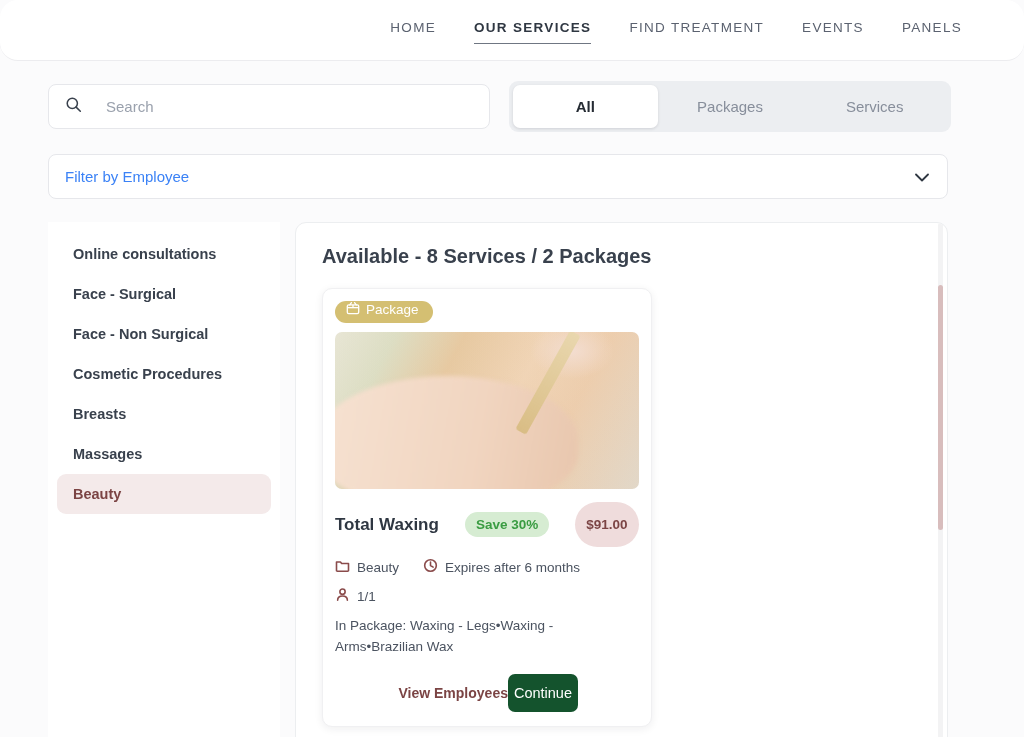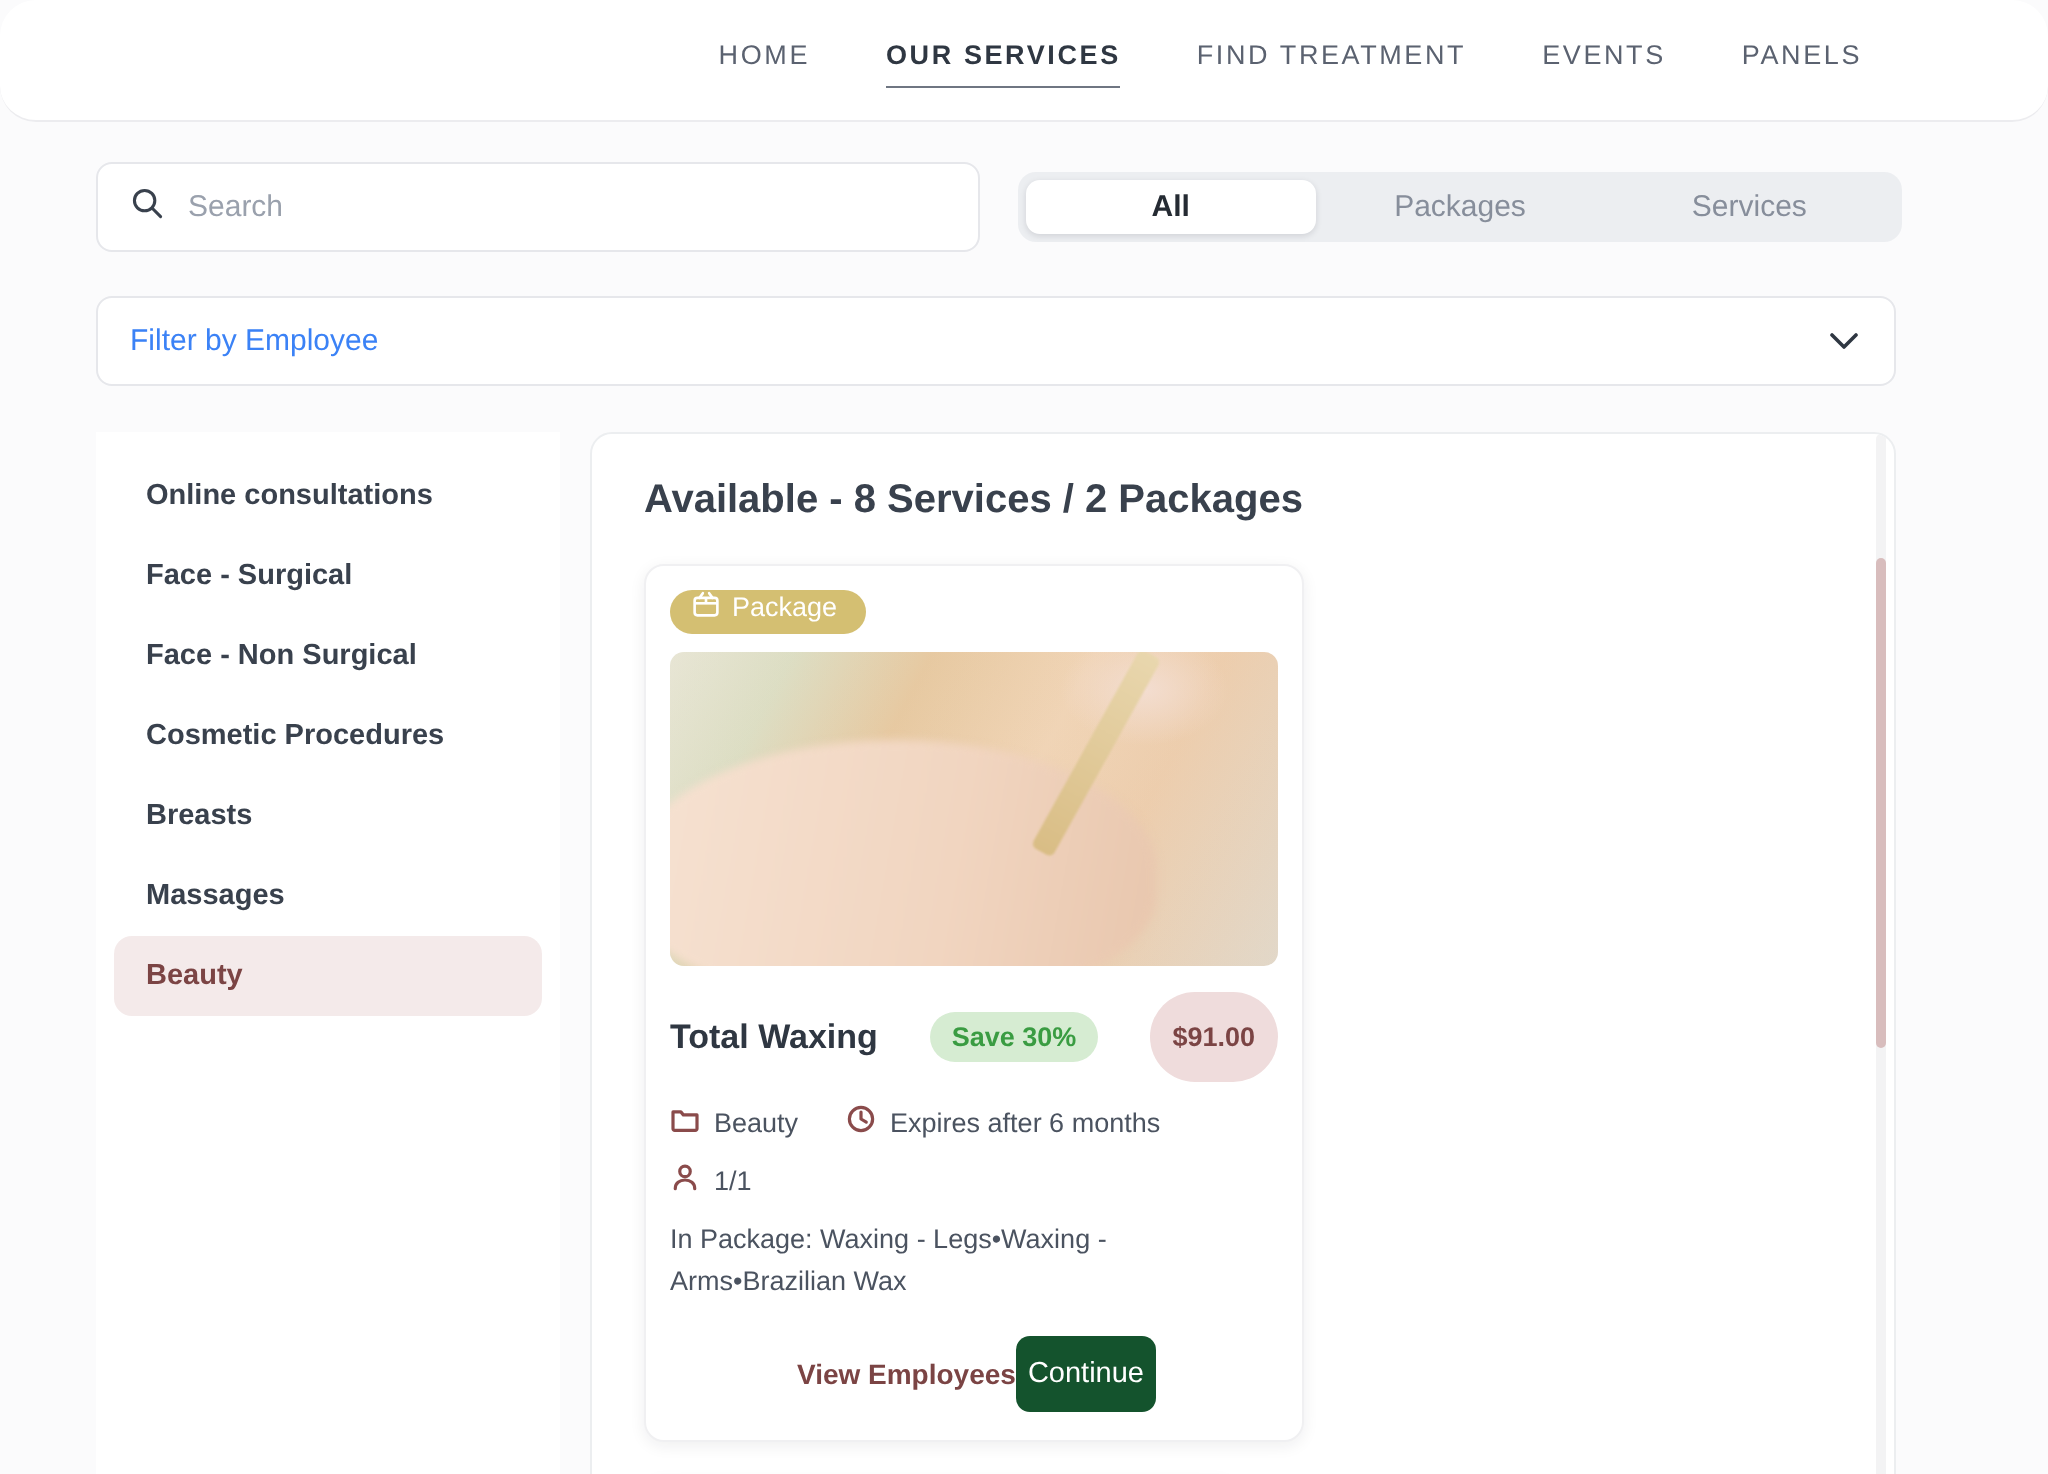--- a/index.html
+++ b/index.html
@@ -21,7 +21,7 @@
     display: flex;
     align-items: center;
     justify-content: flex-end;
-    padding-right: 93px;
+    padding-right: 62px;
     border-radius: 18px;
   }
   .nav { display: flex; align-items: center; gap: 38px; }

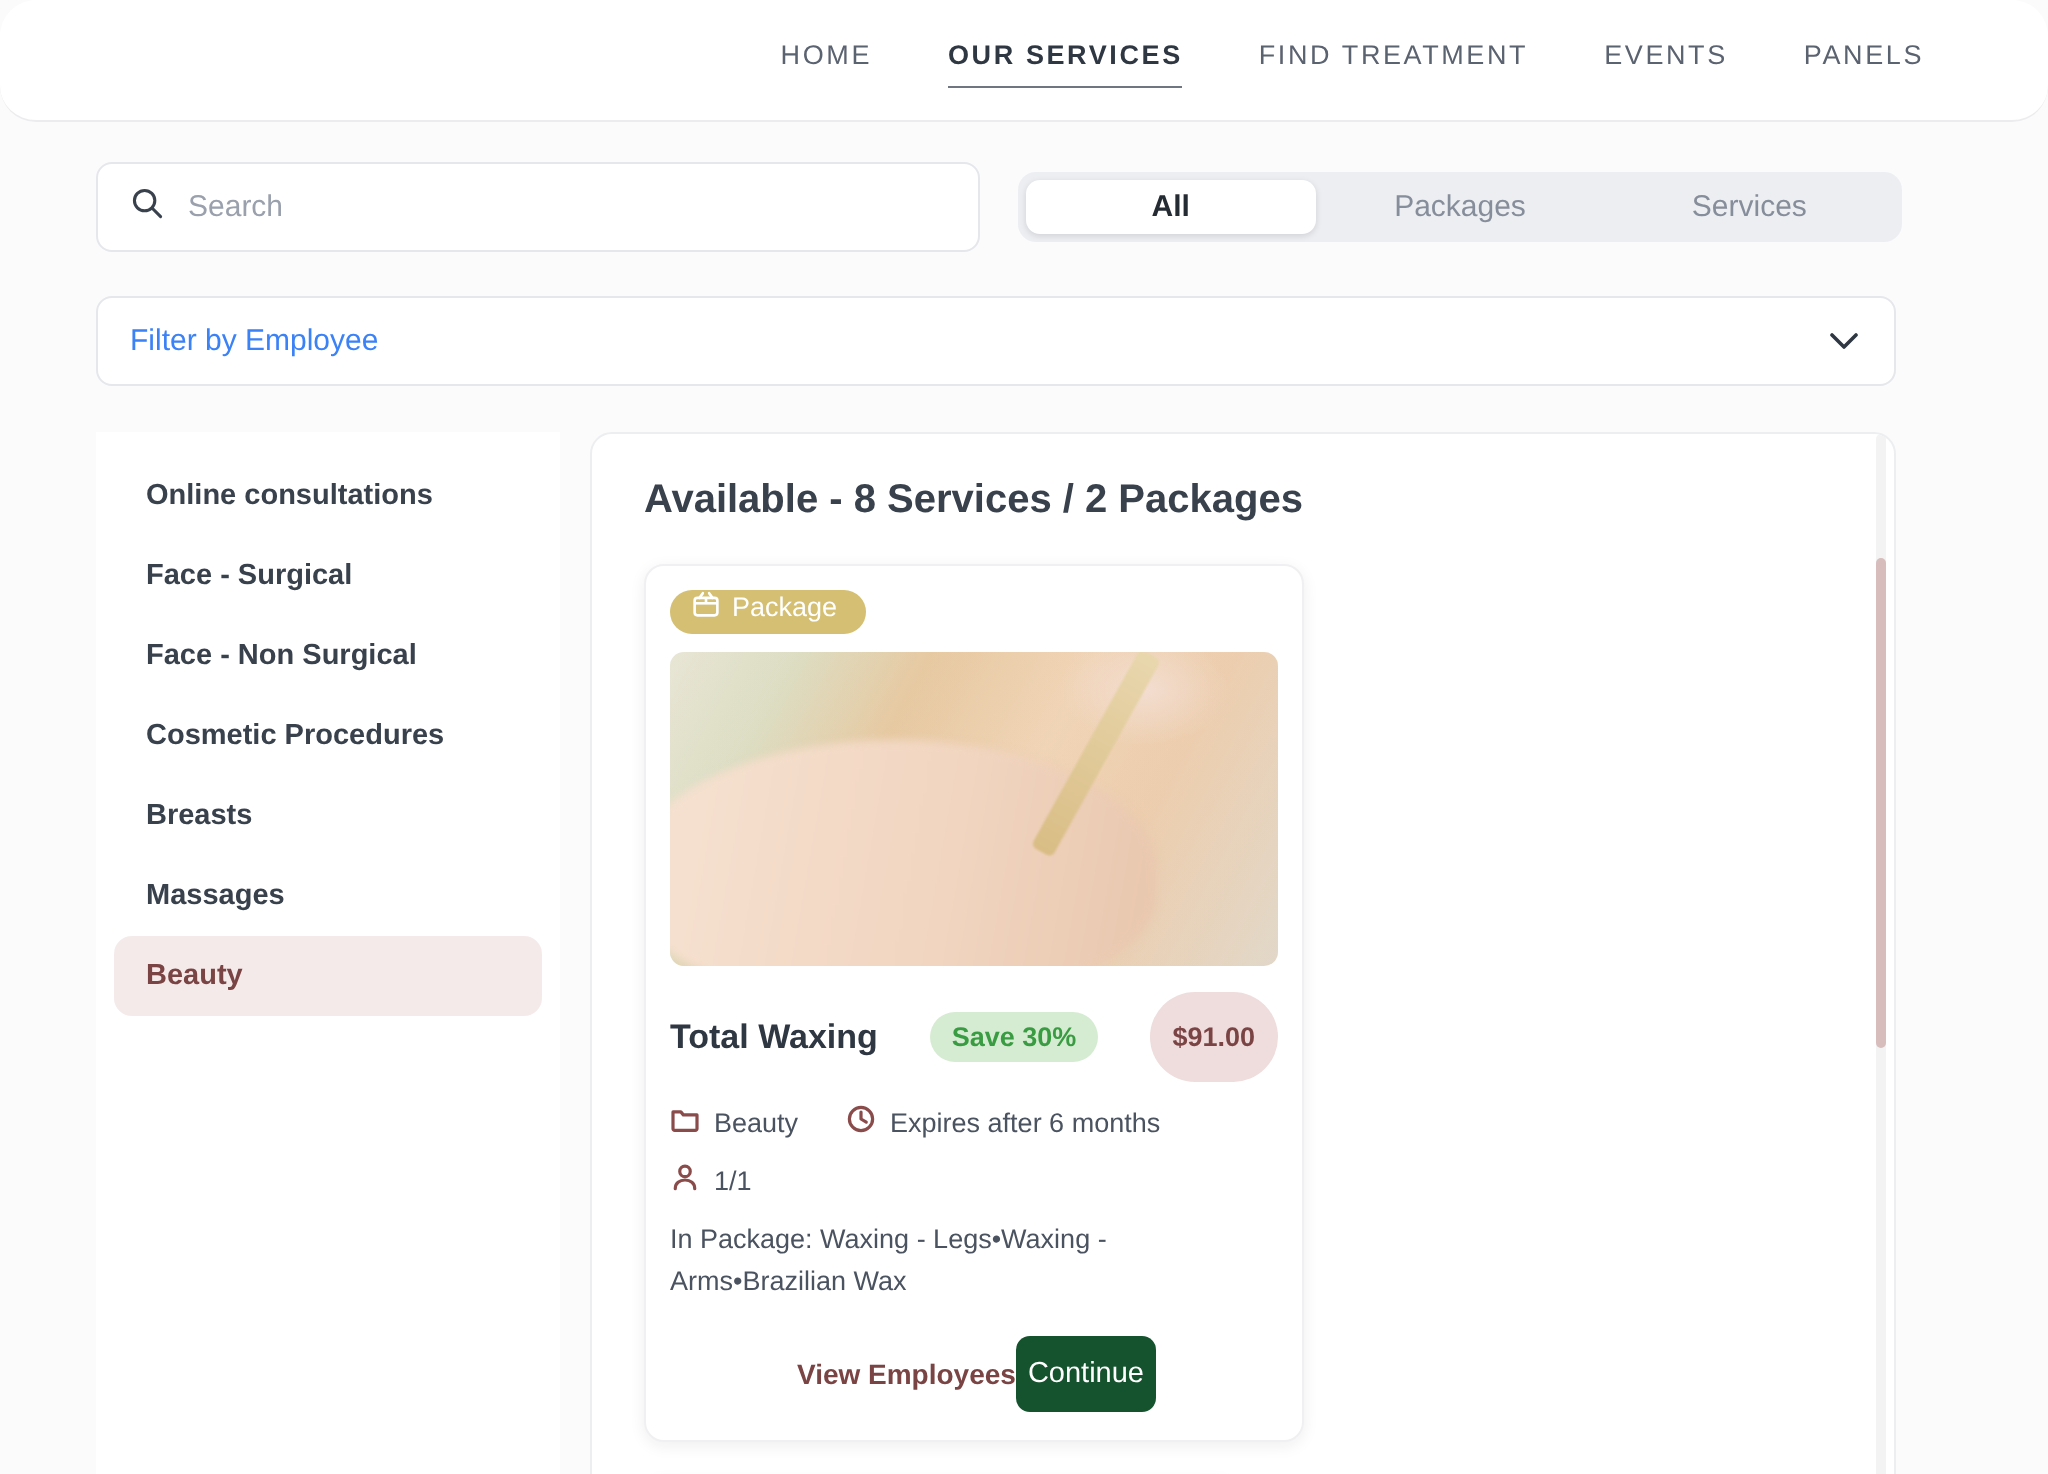--- a/index.html
+++ b/index.html
@@ -62,7 +62,7 @@
     display: flex;
     align-items: center;
     padding: 0 16px;
-    gap: 12px;
+    gap: 24px;
   }
   .search-box svg { flex: 0 0 auto; }
   .search-input {

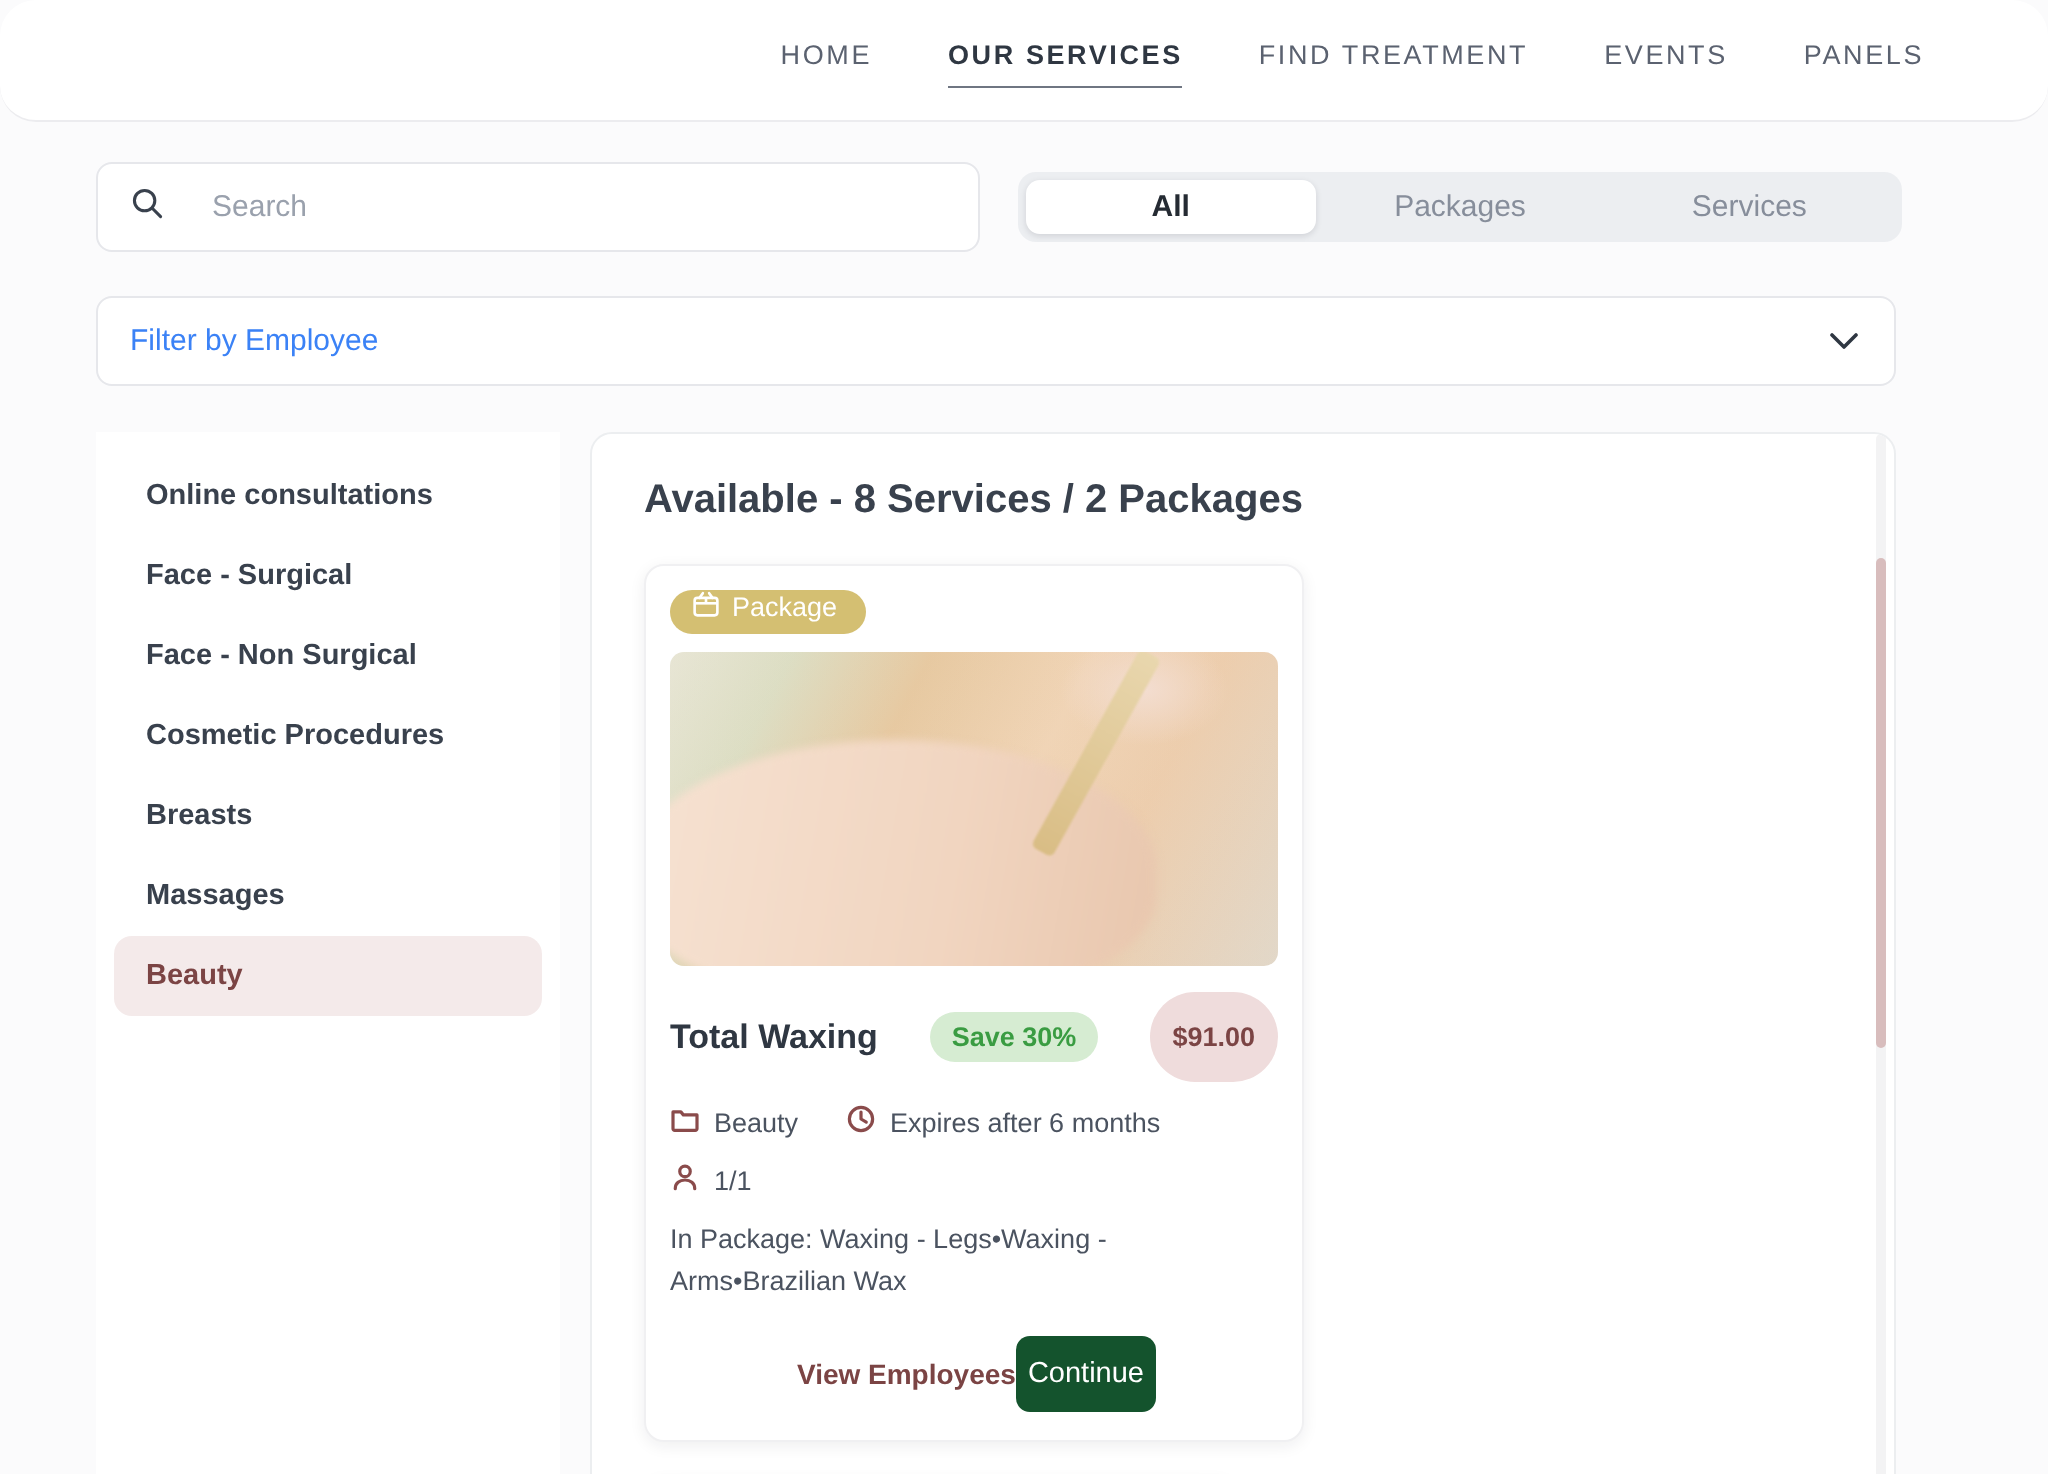--- a/index.html
+++ b/index.html
@@ -78,7 +78,7 @@
 
   .segmented {
     flex: 0 0 442px;
-    height: 35px;
+    height: 51px;
     background: #eceef1;
     border-radius: 9px;
     display: flex;

